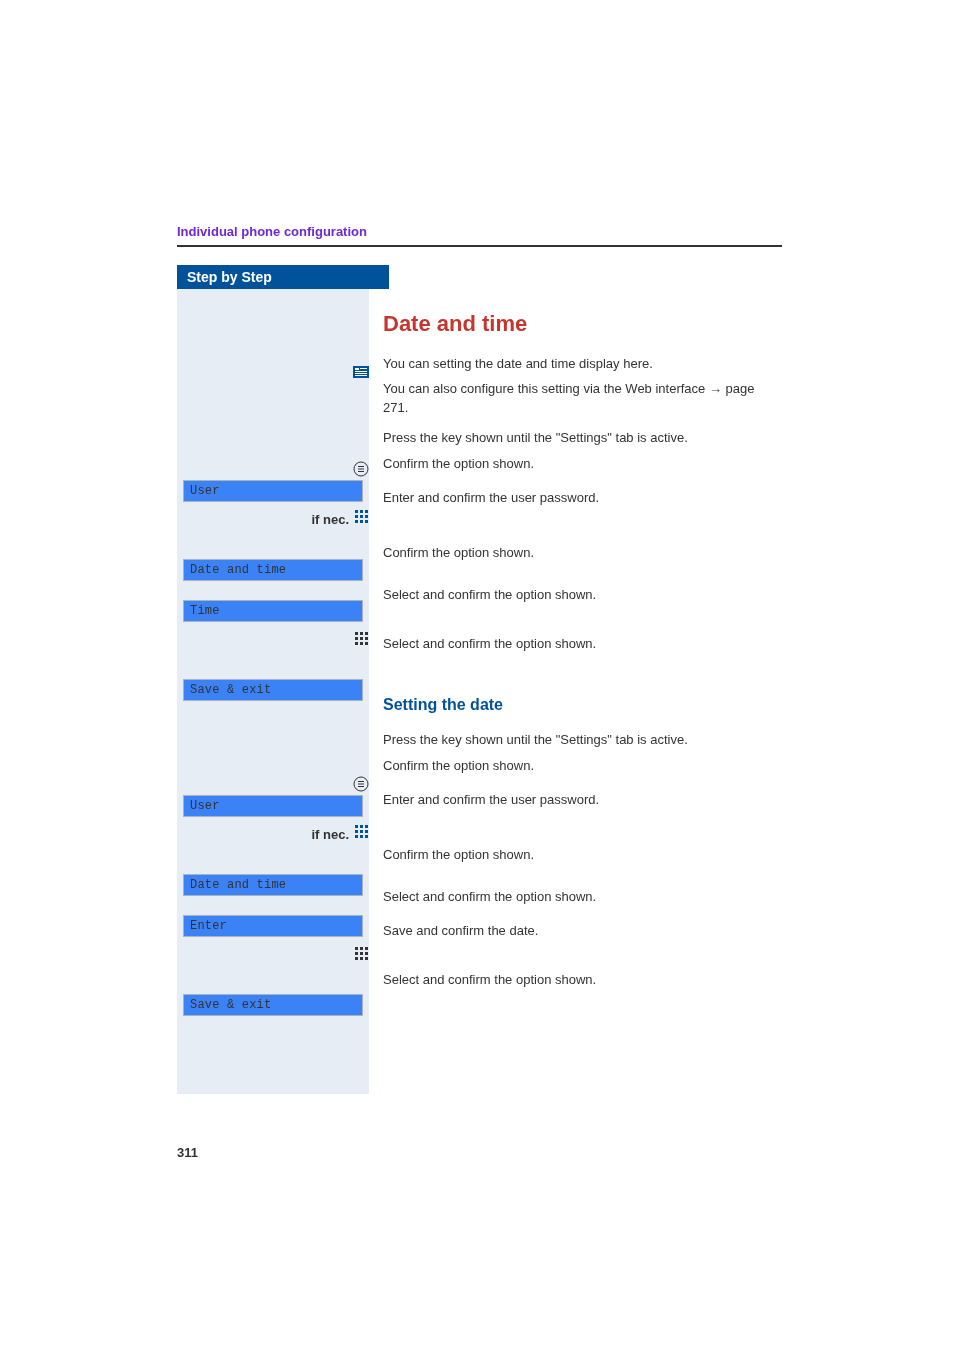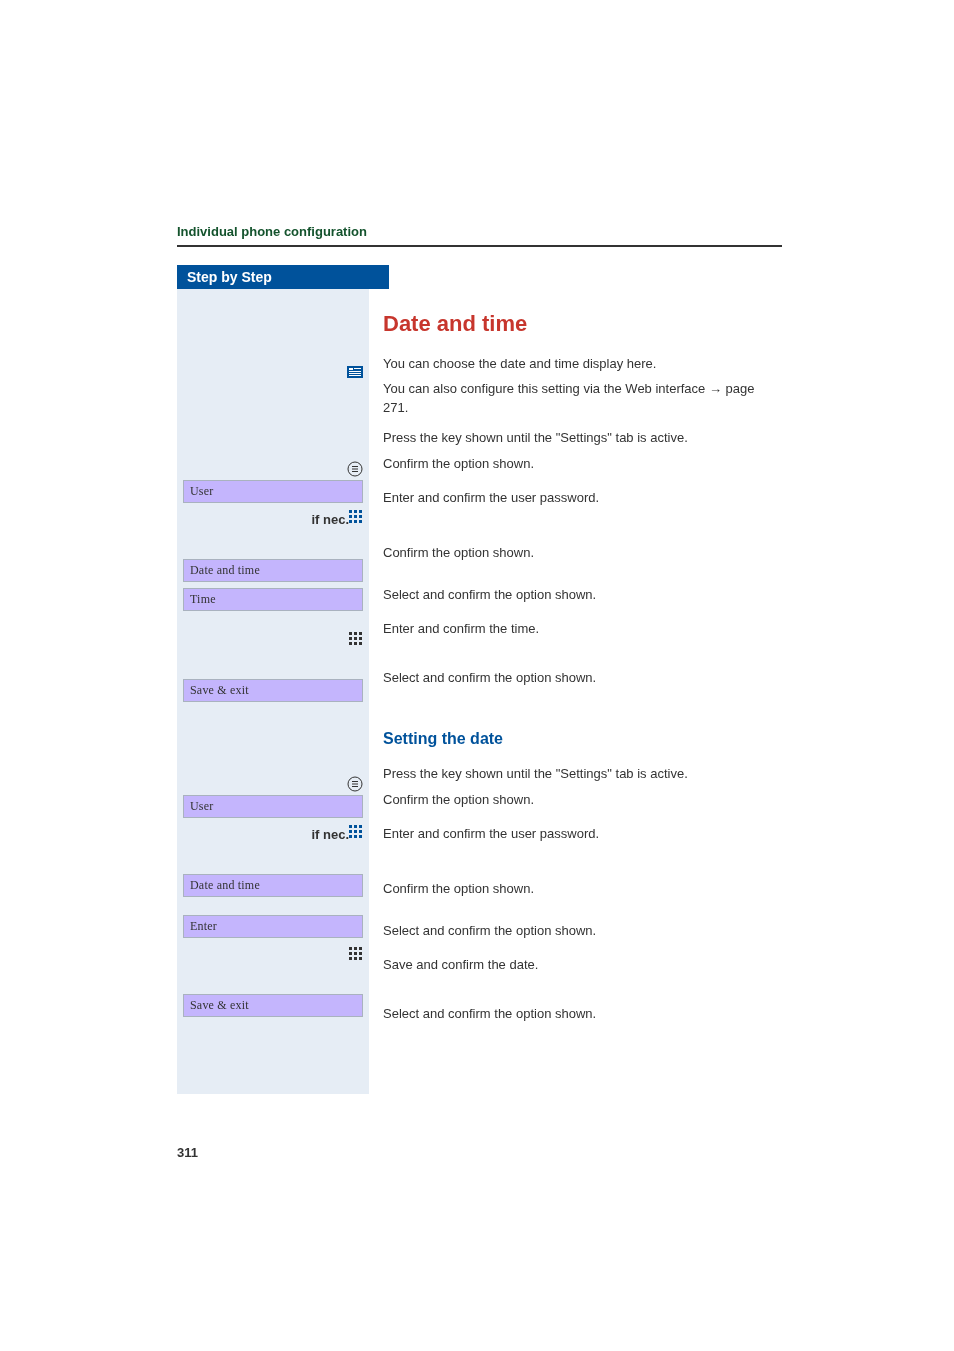--- a/index.html
+++ b/index.html
@@ -20,7 +20,7 @@
     .header-text {
       font-size: 13px;
       font-weight: bold;
-      color: #14532d;
+      color: #6d28d9;
       padding-bottom: 6px;
     }
     .header-rule {

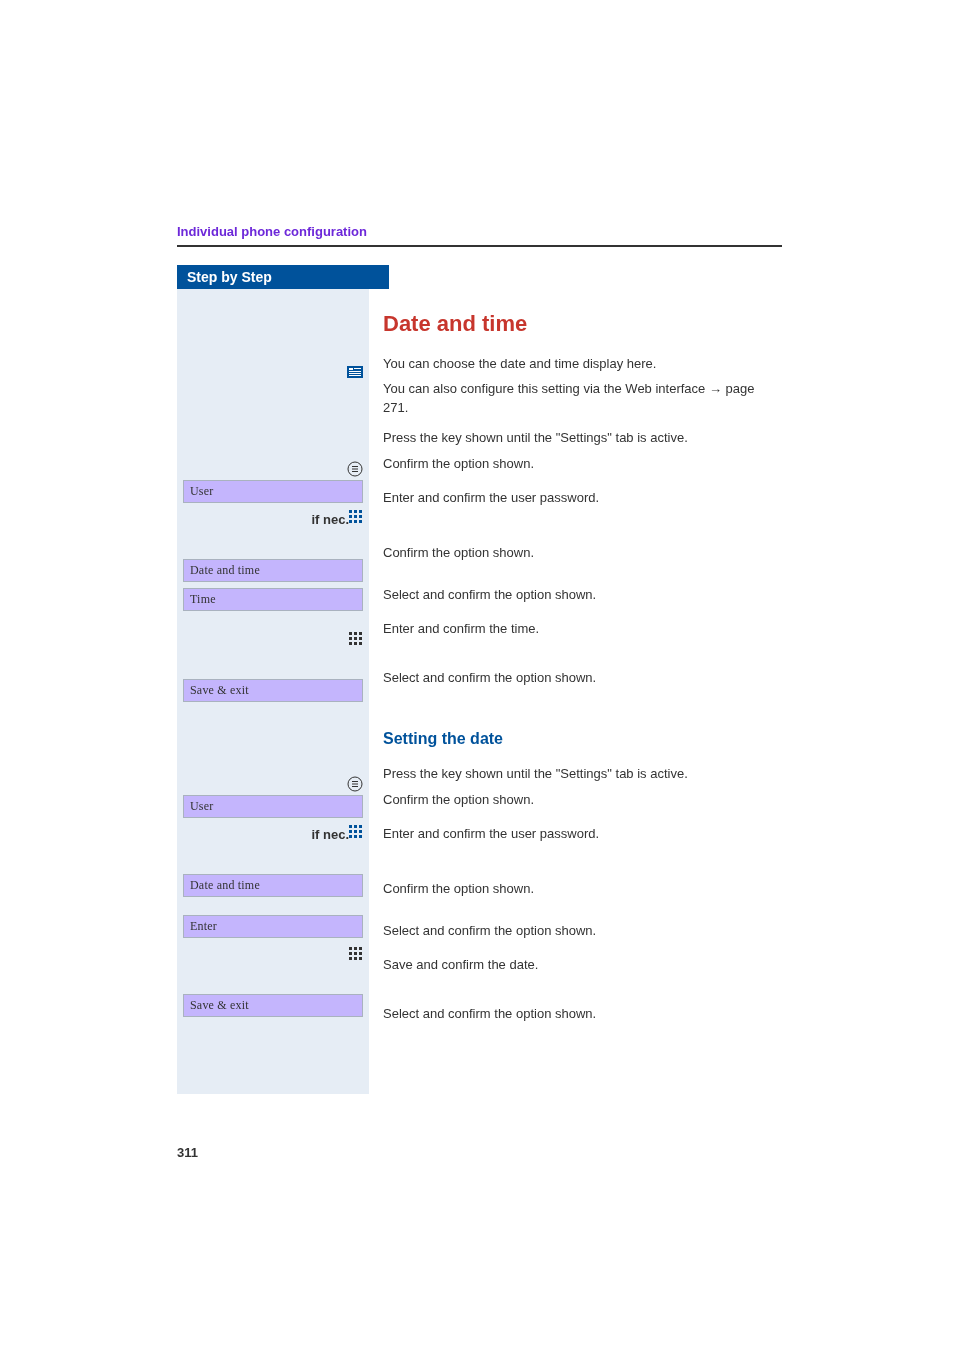--- a/index.html
+++ b/index.html
@@ -254,7 +254,7 @@
 
   <div class="right-col">
     <div class="section-title">Date and time</div>
-    <div class="body-text">You can choose the date and time display here.</div>
+    <div class="body-text">You can setting the date and time display here.</div>
     <div class="body-text" style="margin-top:6px;">
       <span>You can also configure this setting via the Web interface </span><span class="arrow">→</span><span> page 271.</span>
     </div>

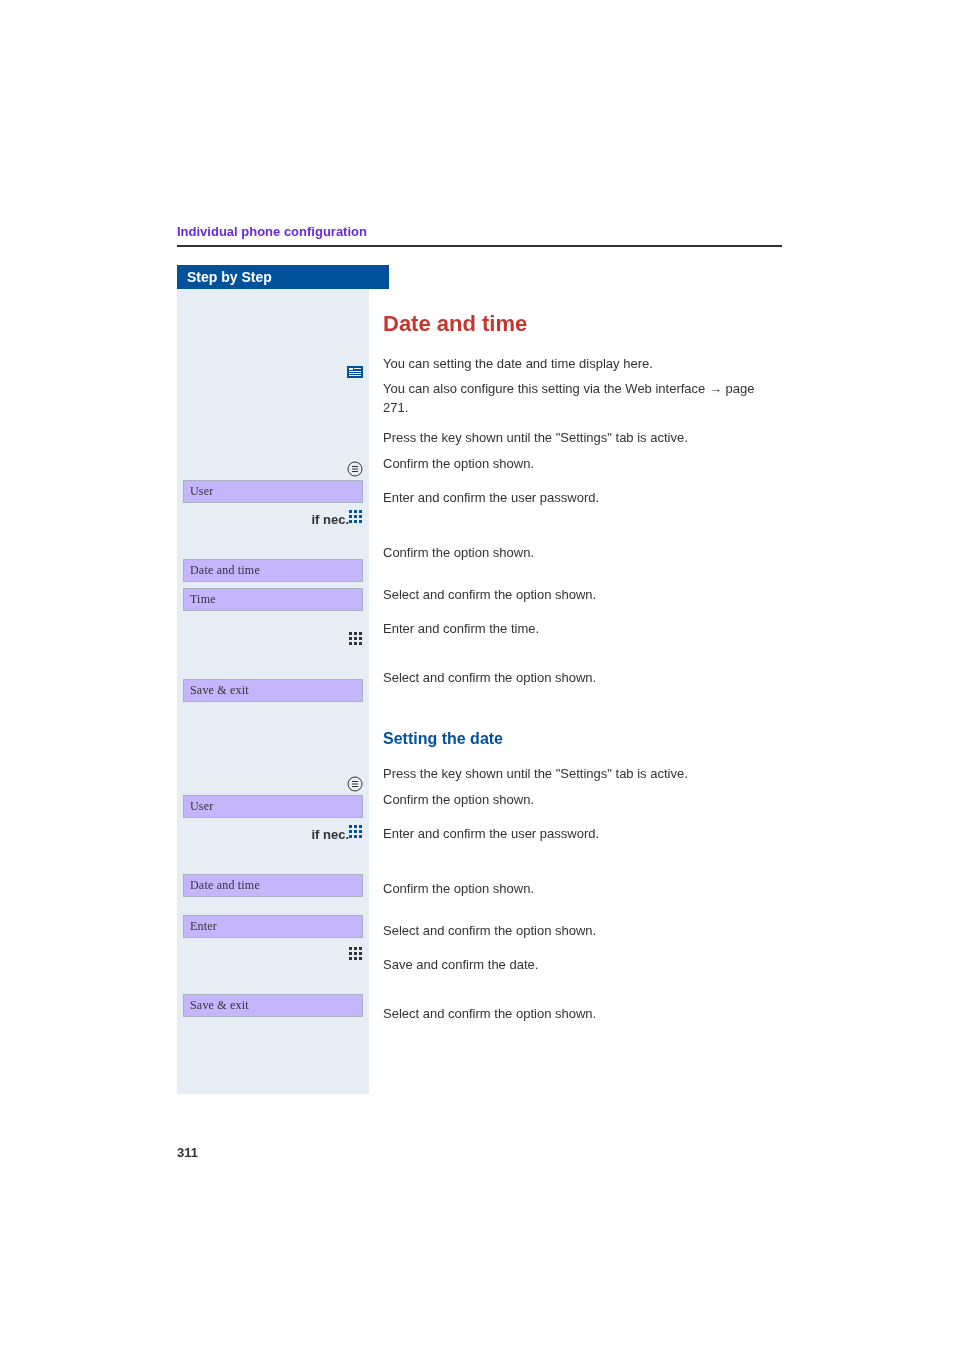--- a/index.html
+++ b/index.html
@@ -90,12 +90,12 @@
       position: absolute;
       left: 6px;
       width: 180px;
-      background: #c4b5fd;
+      background: #3b82f6;
       border: 1px solid #a9b2bf;
       font-size: 12px;
       color: #333;
       padding: 3px 6px;
-      font-family: Liberation Serif, serif;
+      font-family: Liberation Mono, monospace;
       letter-spacing: 0.2px;
     }
     .if-nec {

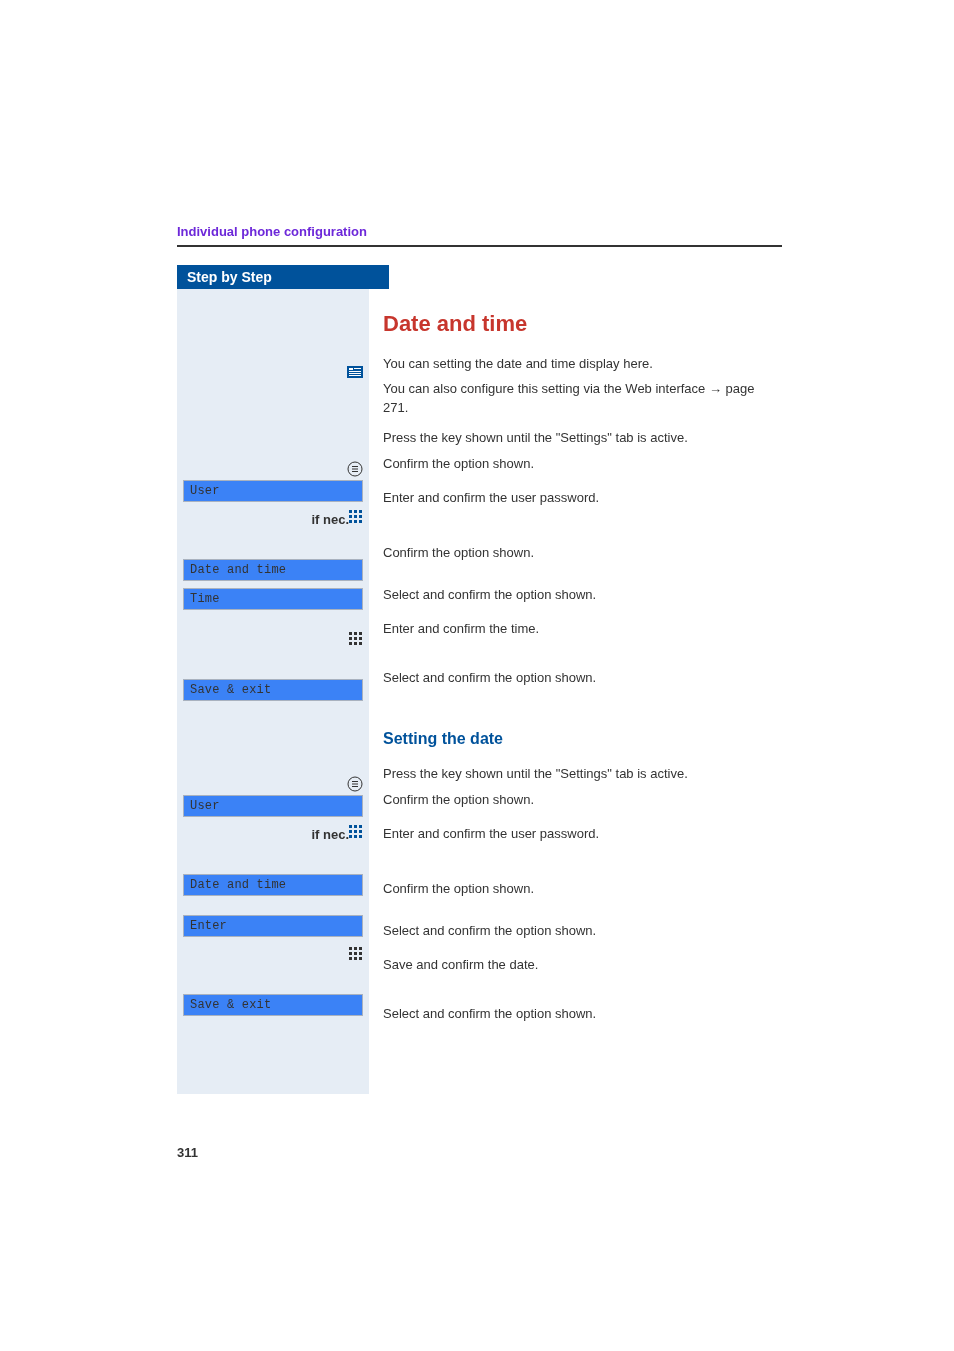--- a/index.html
+++ b/index.html
@@ -82,9 +82,10 @@
     }
     .left-item {
       position: absolute;
-      right: 6px;
+      right: 0;
       display: flex;
       align-items: center;
+      gap: 6px;
     }
     .menu-box {
       position: absolute;

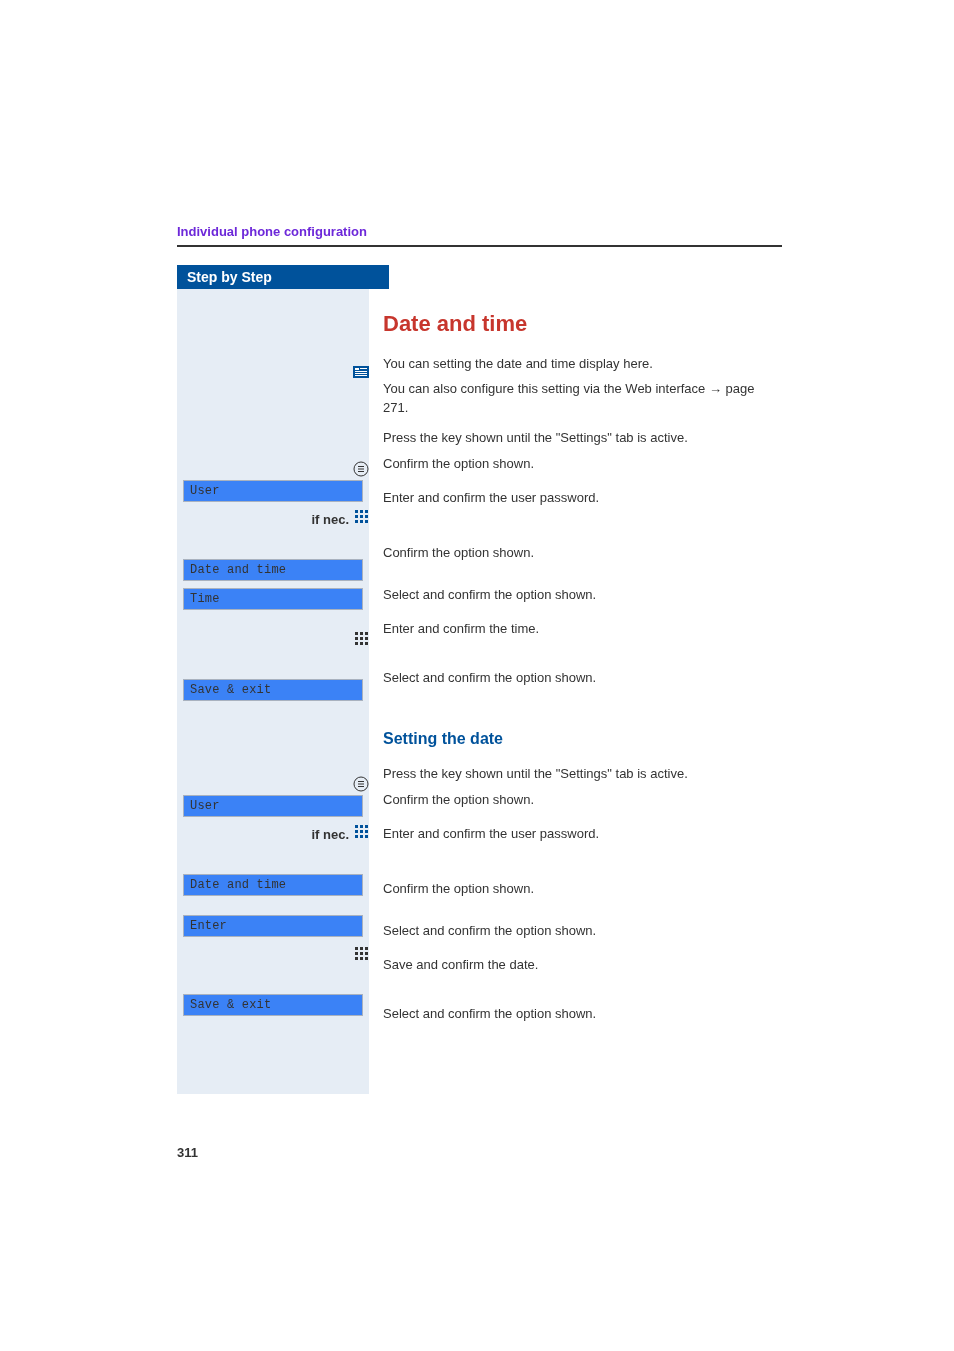--- a/index.html
+++ b/index.html
@@ -181,7 +181,7 @@
     </div>
 
     <div class="menu-box" style="top: 270px;">Date and time</div>
-    <div class="menu-box" style="top: 299px;">Time</div>
+    <div class="menu-box" style="top: 311px;">Time</div>
 
     <div class="left-item" style="top: 343px;">
       <span class="keypad-icon-svg">

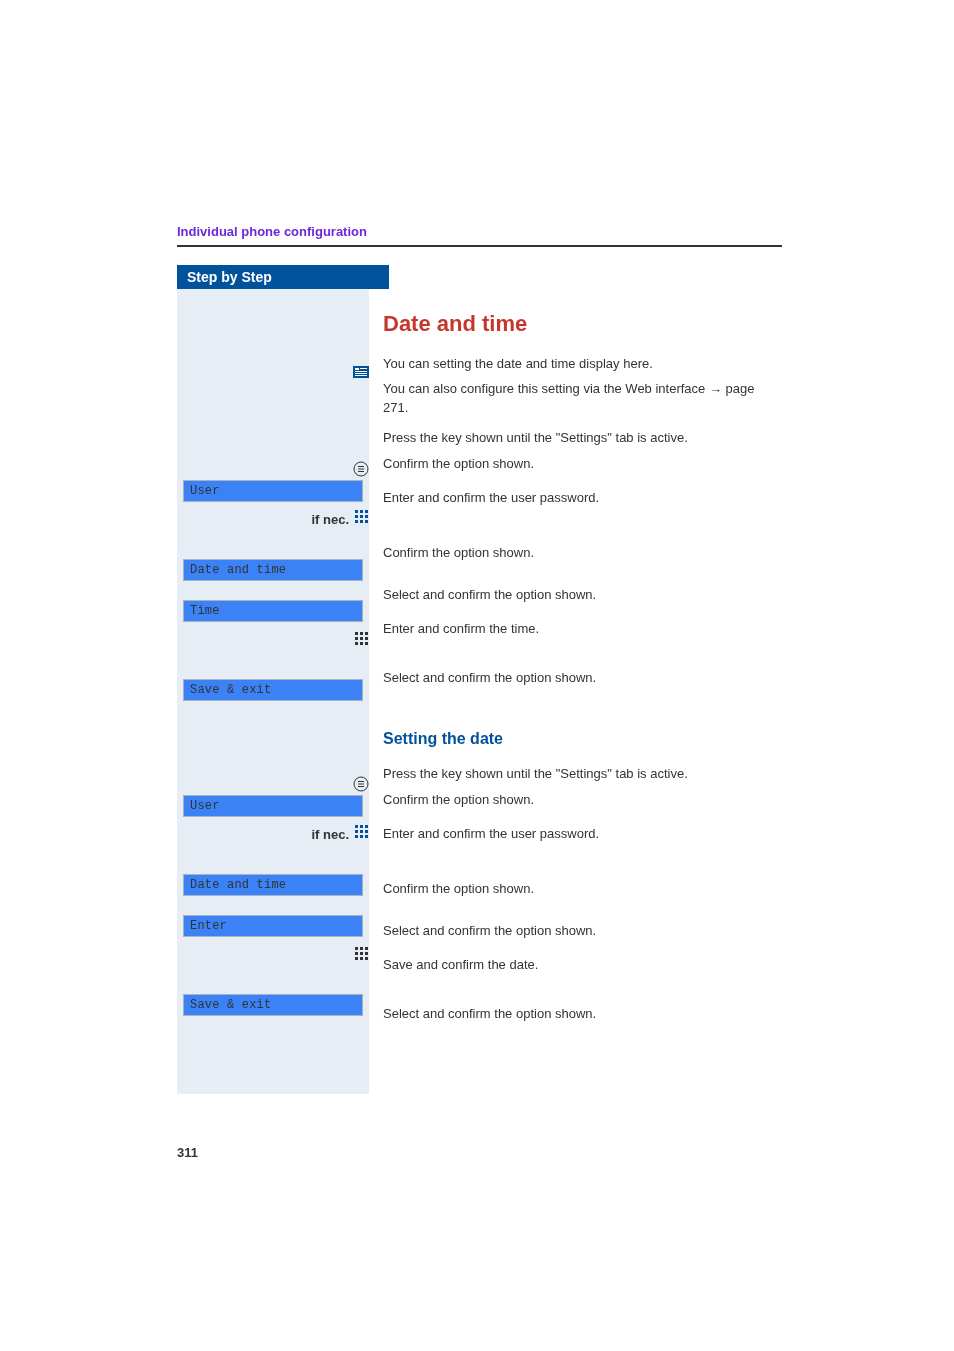--- a/index.html
+++ b/index.html
@@ -266,7 +266,6 @@
     <div class="step-line" style="margin-top:12px;">Enter and confirm the user password.</div>
     <div class="step-line" style="margin-top:33px;">Confirm the option shown.</div>
     <div class="step-line" style="margin-top:20px;">Select and confirm the option shown.</div>
-    <div class="step-line" style="margin-top:12px;">Enter and confirm the time.</div>
     <div class="step-line" style="margin-top:27px;">Select and confirm the option shown.</div>
 
     <div class="subsection-title" style="margin-top:40px;">Setting the date</div>

